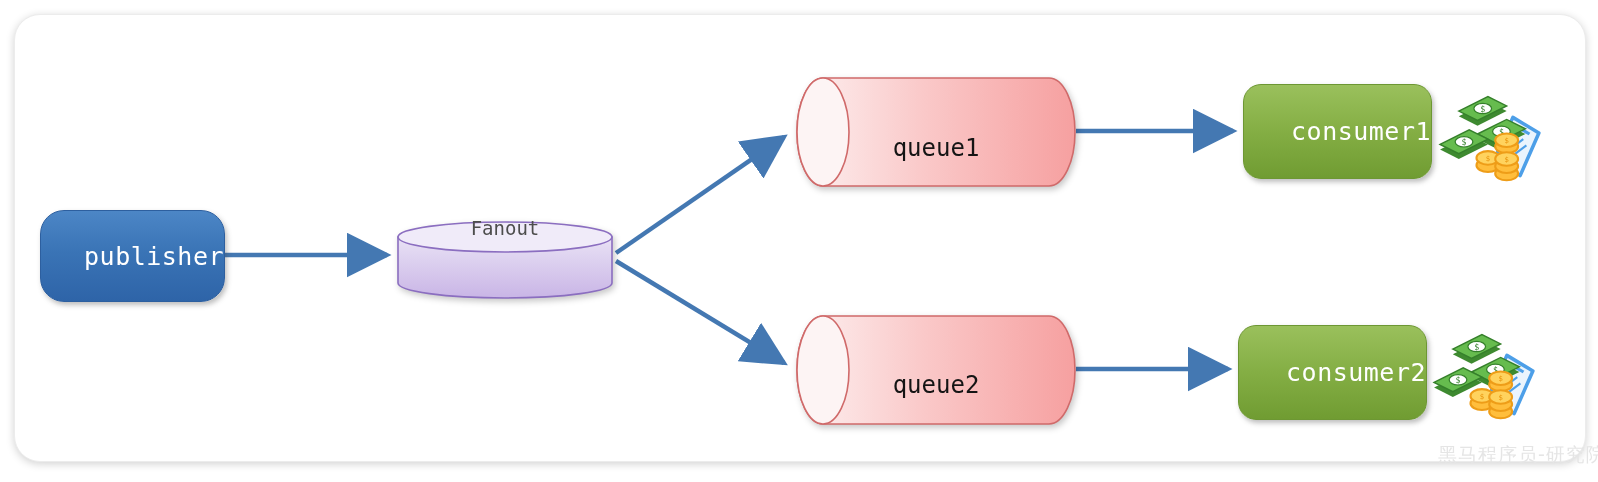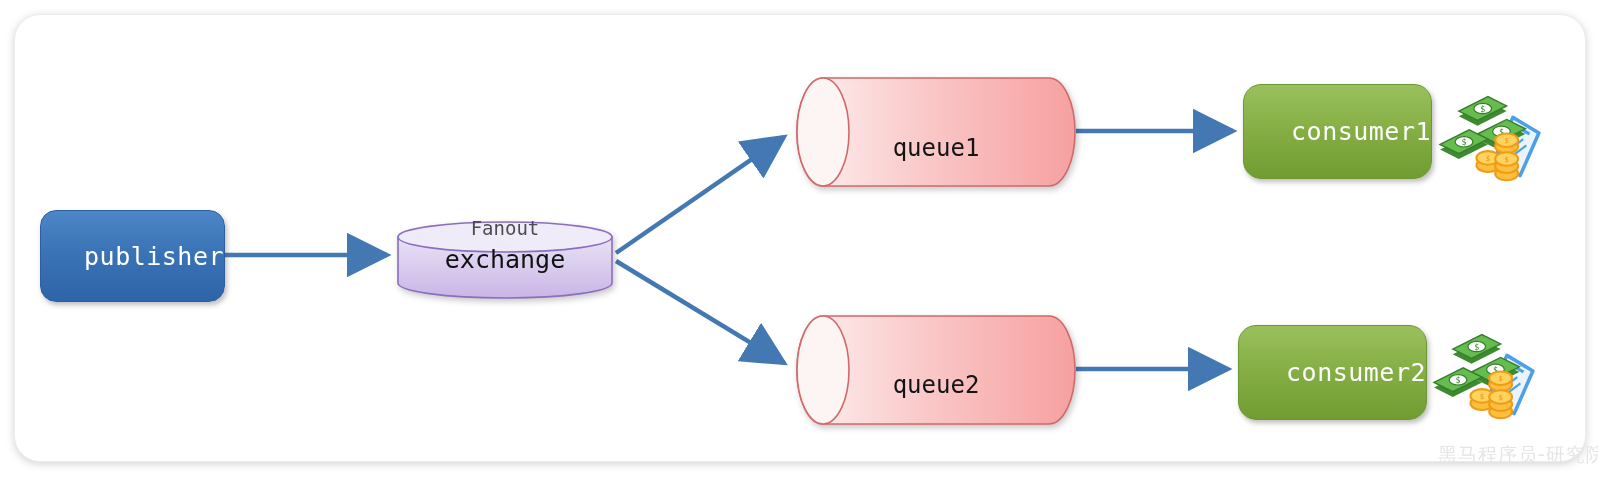--- a/index.html
+++ b/index.html
@@ -10,7 +10,7 @@
   svg.shapes{position:absolute;left:0;top:0;width:1598px;height:482px;pointer-events:none;}
   .node{position:absolute;display:flex;align-items:center;justify-content:flex-end;
         color:#ffffff;font-size:25px;letter-spacing:0.5px;}
-  .publisher{left:40px;top:210px;width:183px;height:90px;border-radius:16px;
+  .publisher{left:40px;top:210px;width:183px;height:90px;border-radius:24px;
         background:linear-gradient(180deg,#4C86C6 0%,#3A74B6 45%,#2E64A8 100%);
         border:1px solid #2d5f9f;box-shadow:2px 3px 5px rgba(70,70,70,0.35);}
   .consumer{width:187px;height:93px;border-radius:18px;

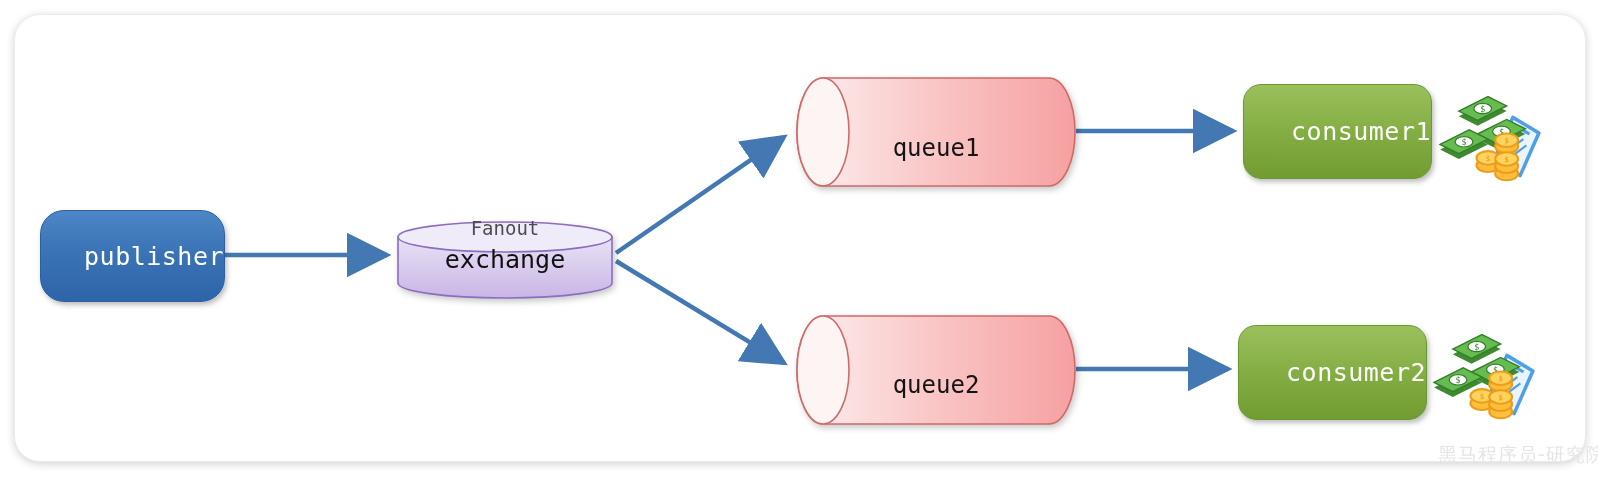--- a/index.html
+++ b/index.html
@@ -129,7 +129,6 @@
   </div>
 
   <div class="cyl-label ex-badge">Fanout</div>
-  <div class="cyl-label ex-label">exchange</div>
 
   <div class="cyl-label q1-label">queue1</div>
   <div class="cyl-label q2-label">queue2</div>

